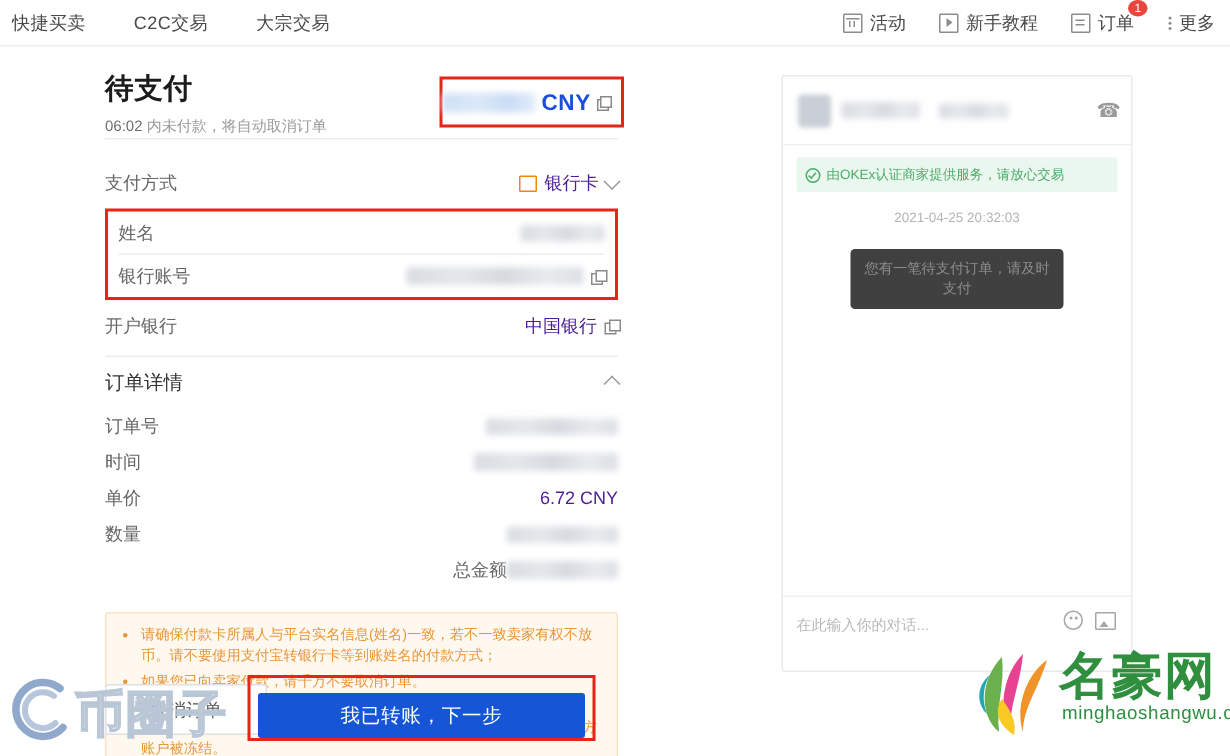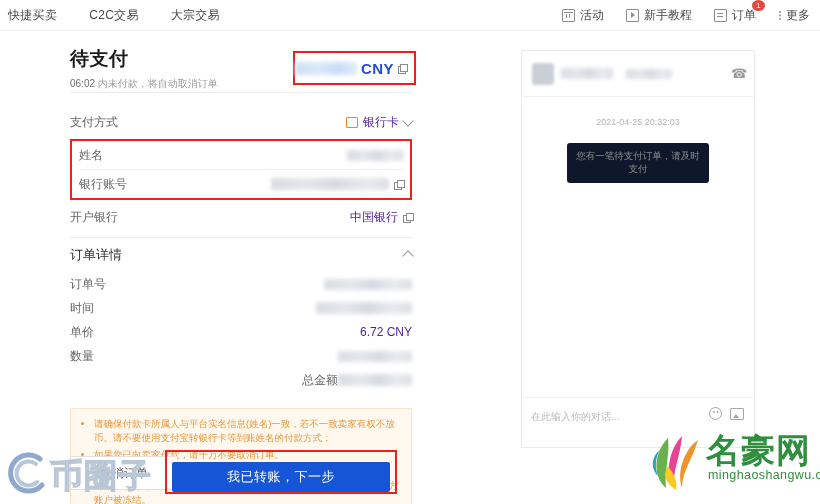--- a/index.html
+++ b/index.html
@@ -281,6 +281,10 @@
   </div>
 
   <div class="chat-body">
+    <div class="sys-banner">
+      <i class="chk"></i>
+      <span>由OKEx认证商家提供服务，请放心交易</span>
+    </div>
     <div class="ts">2021-04-25 20:32:03</div>
     <div class="msg">您有一笔待支付订单，请及时支付</div>
   </div>

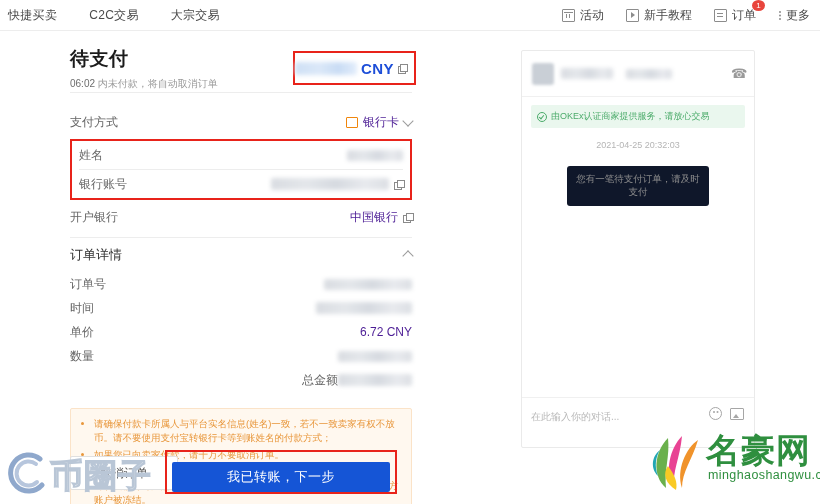--- a/index.html
+++ b/index.html
@@ -113,7 +113,7 @@
   .chk:after{content:"";position:absolute;left:2px;top:1.5px;width:2px;height:4px;border-right:1px solid #4bab6a;border-bottom:1px solid #4bab6a;transform:rotate(40deg);}
   .ts{text-align:center;color:#b5b5b5;font-size:9px;margin-top:12px;}
   .msg{
-    margin:16px auto 0 auto;width:142px;background:#0f172a;color:#8b8b8b;font-size:9.5px;
+    margin:16px auto 0 auto;width:142px;background:#404040;color:#8b8b8b;font-size:9.5px;
     border-radius:3px;padding:7px 9px;text-align:center;box-sizing:border-box;
   }
   .chat-foot{position:absolute;left:0;bottom:0;width:100%;height:50px;border-top:1px solid #f0f0f0;box-sizing:border-box;}

